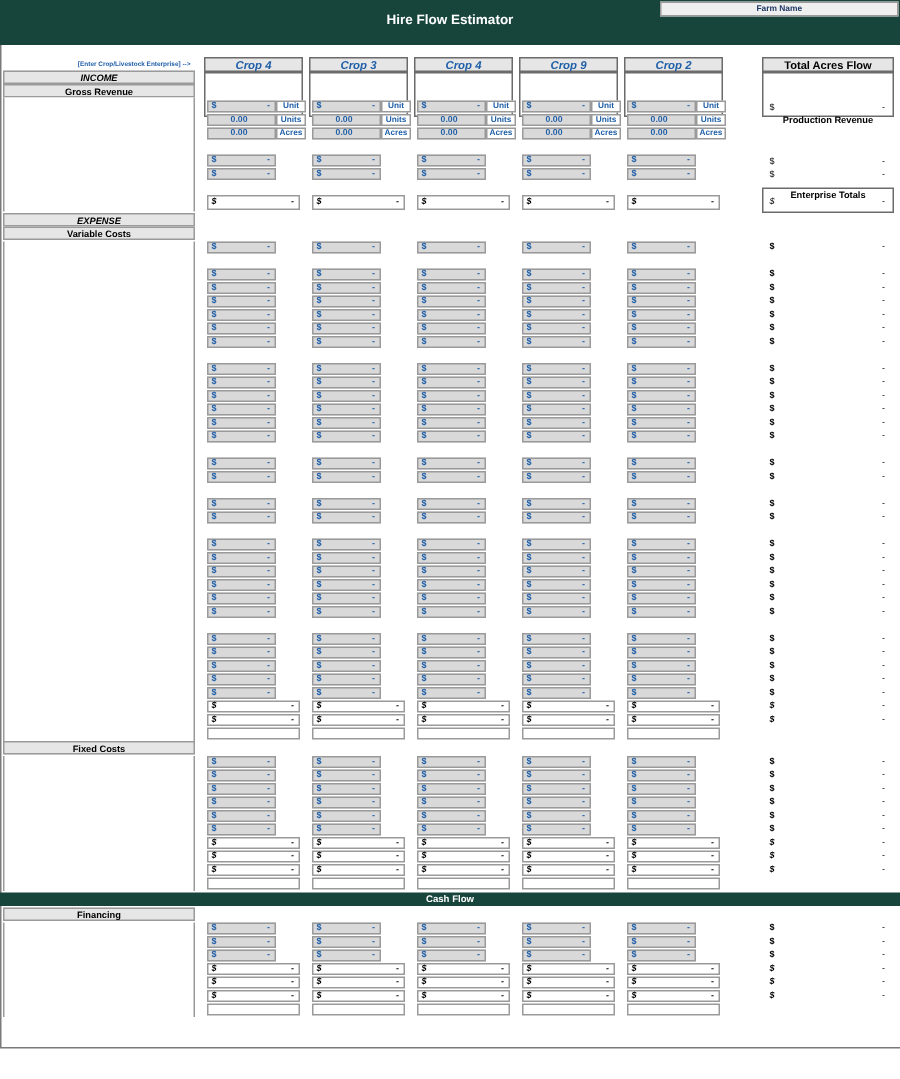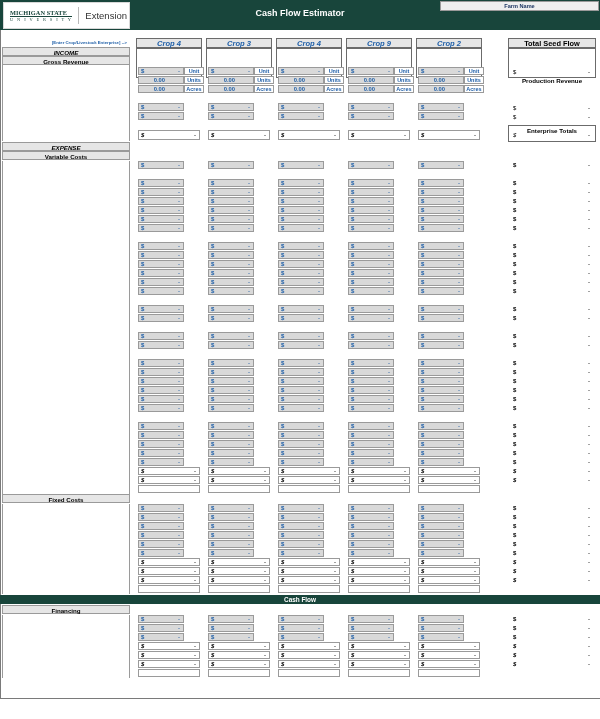--- a/index.html
+++ b/index.html
@@ -67,14 +67,6 @@
 <div class="sheet" id="sheet">
 
   <div class="banner"></div>
-  <div class="logo-box">
-    <div class="logo-msu">
-      <span class="l1">MICHIGAN STATE</span>
-      <span class="l2">U N I V E R S I T Y</span>
-    </div>
-    <div class="logo-div"></div>
-    <div class="logo-ext">Extension</div>
-  </div>
   <div class="banner-title">Cash Flow Estimator</div>
   <div class="farm-name-cell">Farm Name</div>
 

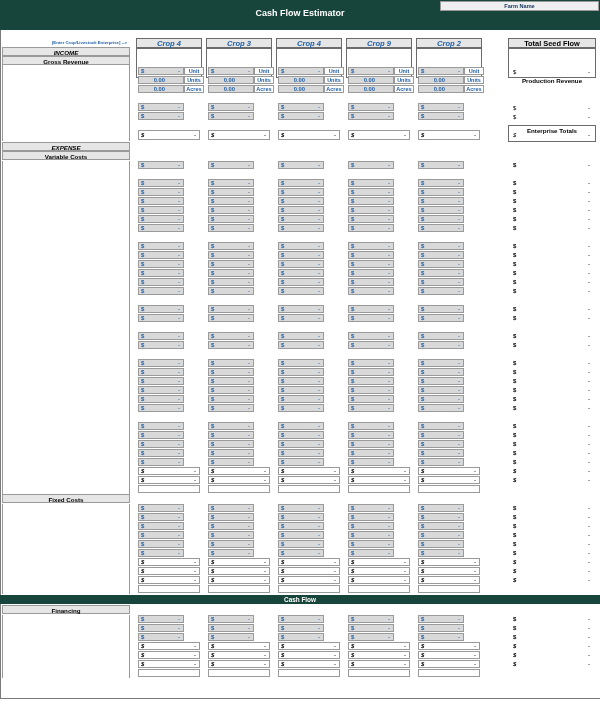--- a/index.html
+++ b/index.html
@@ -67,7 +67,7 @@
 <div class="sheet" id="sheet">
 
   <div class="banner"></div>
-  <div class="banner-title">Cash Flow Estimator</div>
+  <div class="banner-title">Hire Flow Estimator</div>
   <div class="farm-name-cell">Farm Name</div>
 
   <div id="grid">

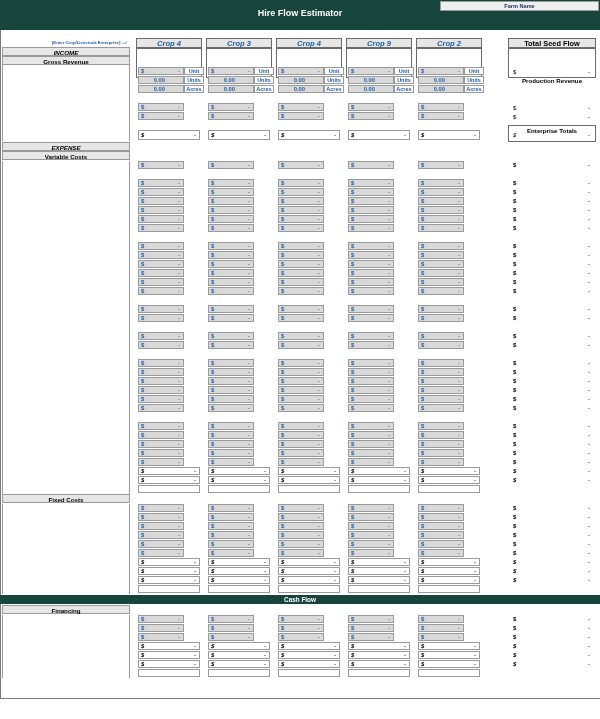--- a/index.html
+++ b/index.html
@@ -81,7 +81,7 @@
       <div class="grpbox" style="left: 346px; top: 48px; width: 66px; height: 30px;"></div>
       <div class="colhead" style="left: 416px; top: 38px; width: 66px; height: 10px;">Crop 2</div>
       <div class="grpbox" style="left: 416px; top: 48px; width: 66px; height: 30px;"></div>
-      <div class="colhead tot" style="left: 508px; top: 38px; width: 88px; height: 10px;">Total Seed Flow</div>
+      <div class="colhead tot" style="left: 508px; top: 38px; width: 88px; height: 10px;">Total Acres Flow</div>
       <div class="grpbox" style="left: 508px; top: 48px; width: 88px; height: 30px;"></div>
       <div class="labelcell" style="left: 3px; top: 38px; width: 126px; height: 9px; text-align: right; color: rgb(31, 95, 168); font-weight: bold; font-size: 4.3px; line-height: 9px; padding-right: 2px;">[Enter Crop/Livestock Enterprise] --&gt;</div>
       <div class="sect it" style="left: 2px; top: 47px; width: 128px; height: 9px; line-height: 9px;">INCOME</div>

